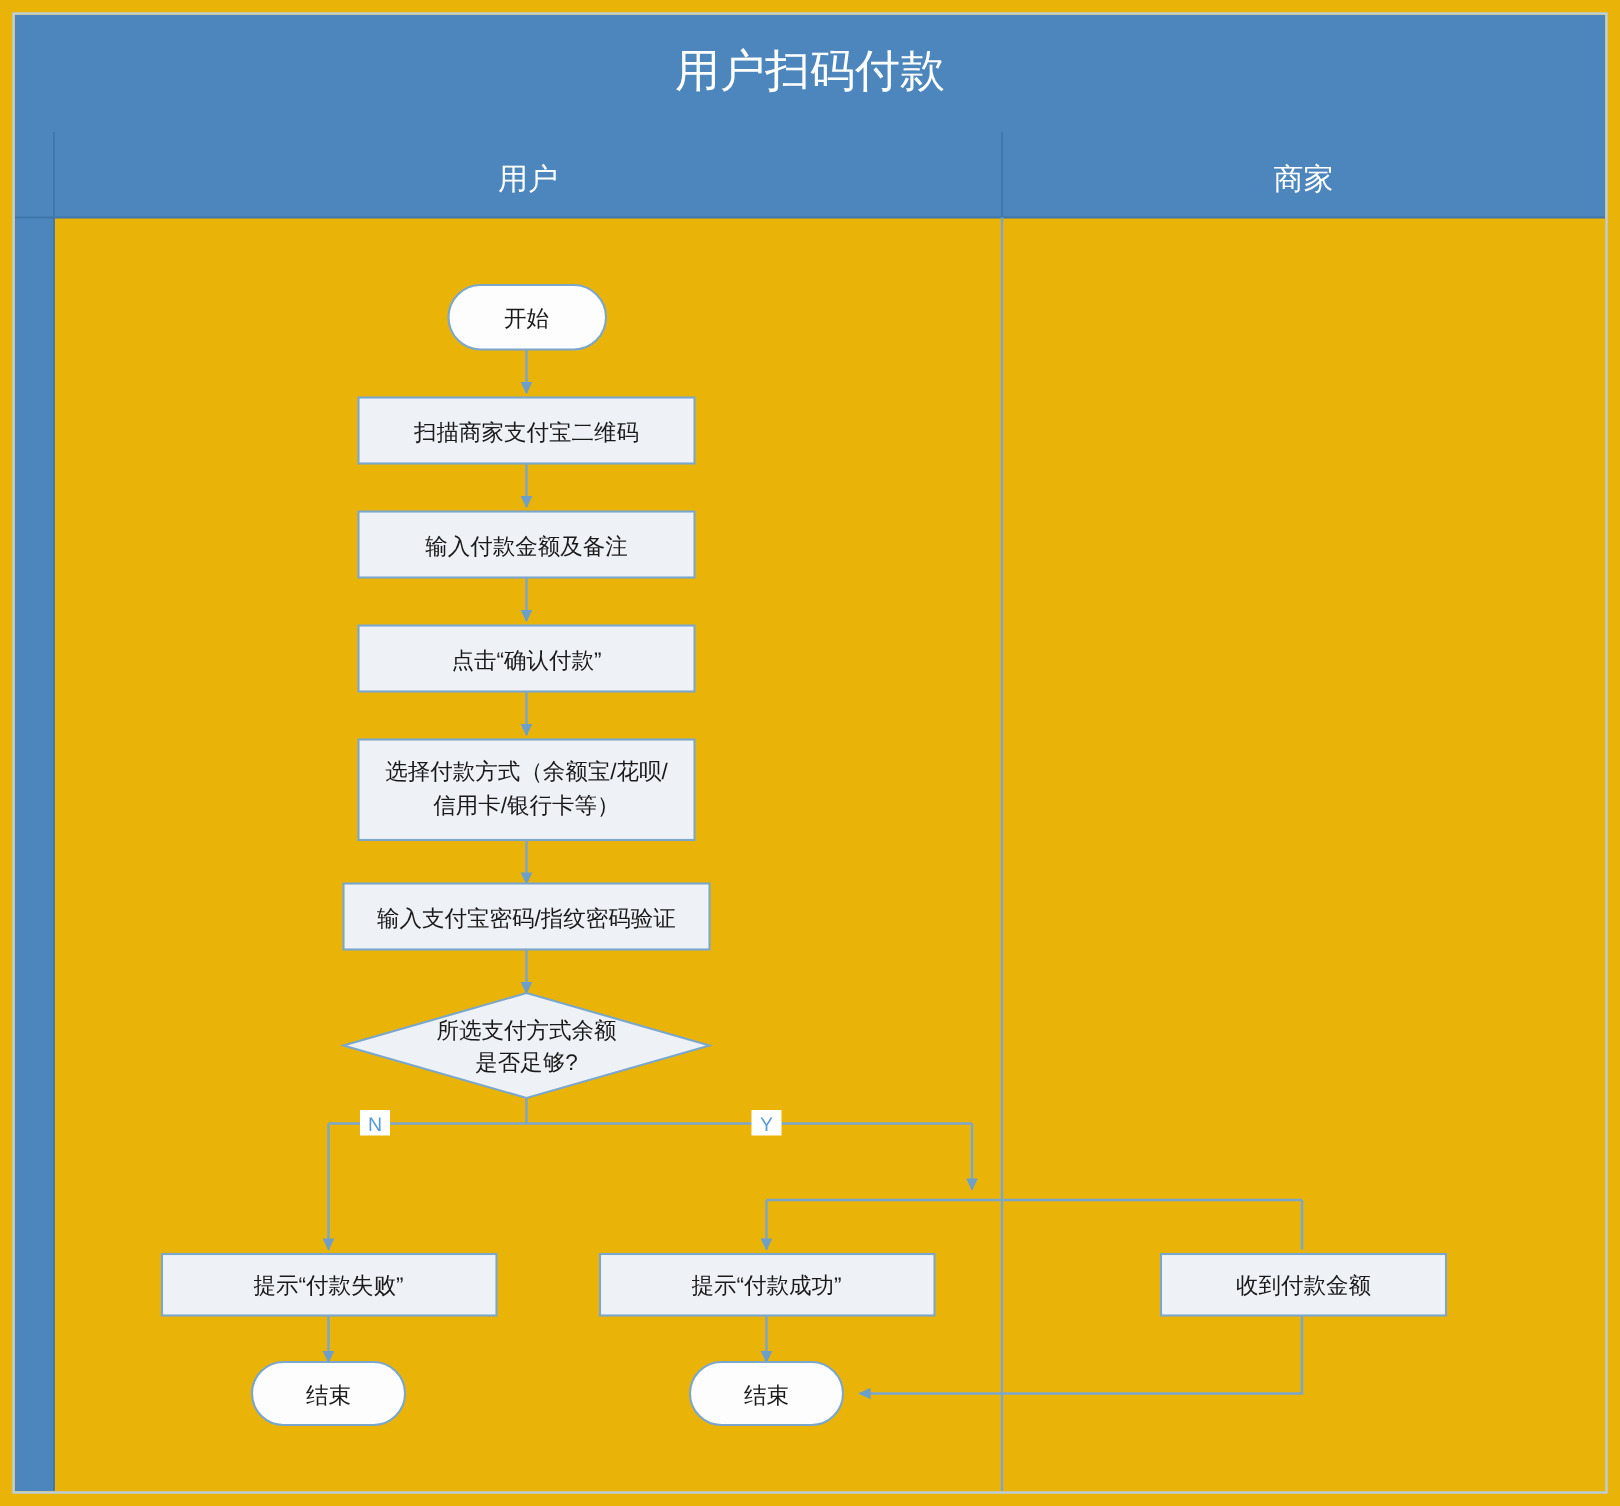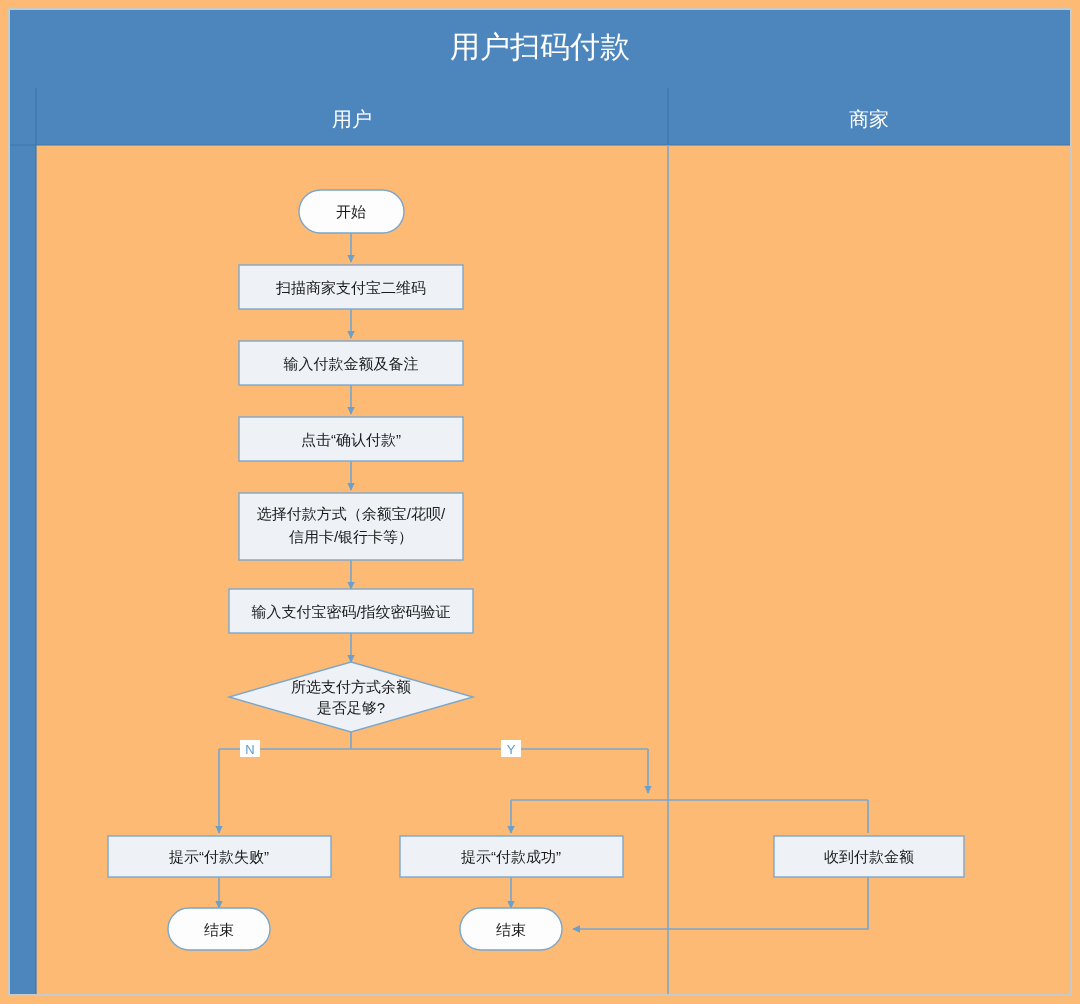--- a/index.html
+++ b/index.html
@@ -4,7 +4,7 @@
 <style>
   html,body{margin:0;padding:0;background:#ffffff;}
   body{width:1080px;height:1004px;font-family:"Liberation Sans","DejaVu Sans",sans-serif;}
-  #stage{position:relative;width:1080px;height:1004px;overflow:hidden;background:#fdba74;}
+  #stage{position:relative;width:1080px;height:1004px;overflow:hidden;background:#eab308;}
   svg#chart{position:absolute;left:0;top:0;width:1080px;height:1004px;}
   .ttl{fill:#ffffff;font-size:30px;font-family:"Liberation Sans","DejaVu Sans",sans-serif;}
   .lane-ttl{fill:#ffffff;font-size:20px;font-family:"Liberation Sans","DejaVu Sans",sans-serif;}

